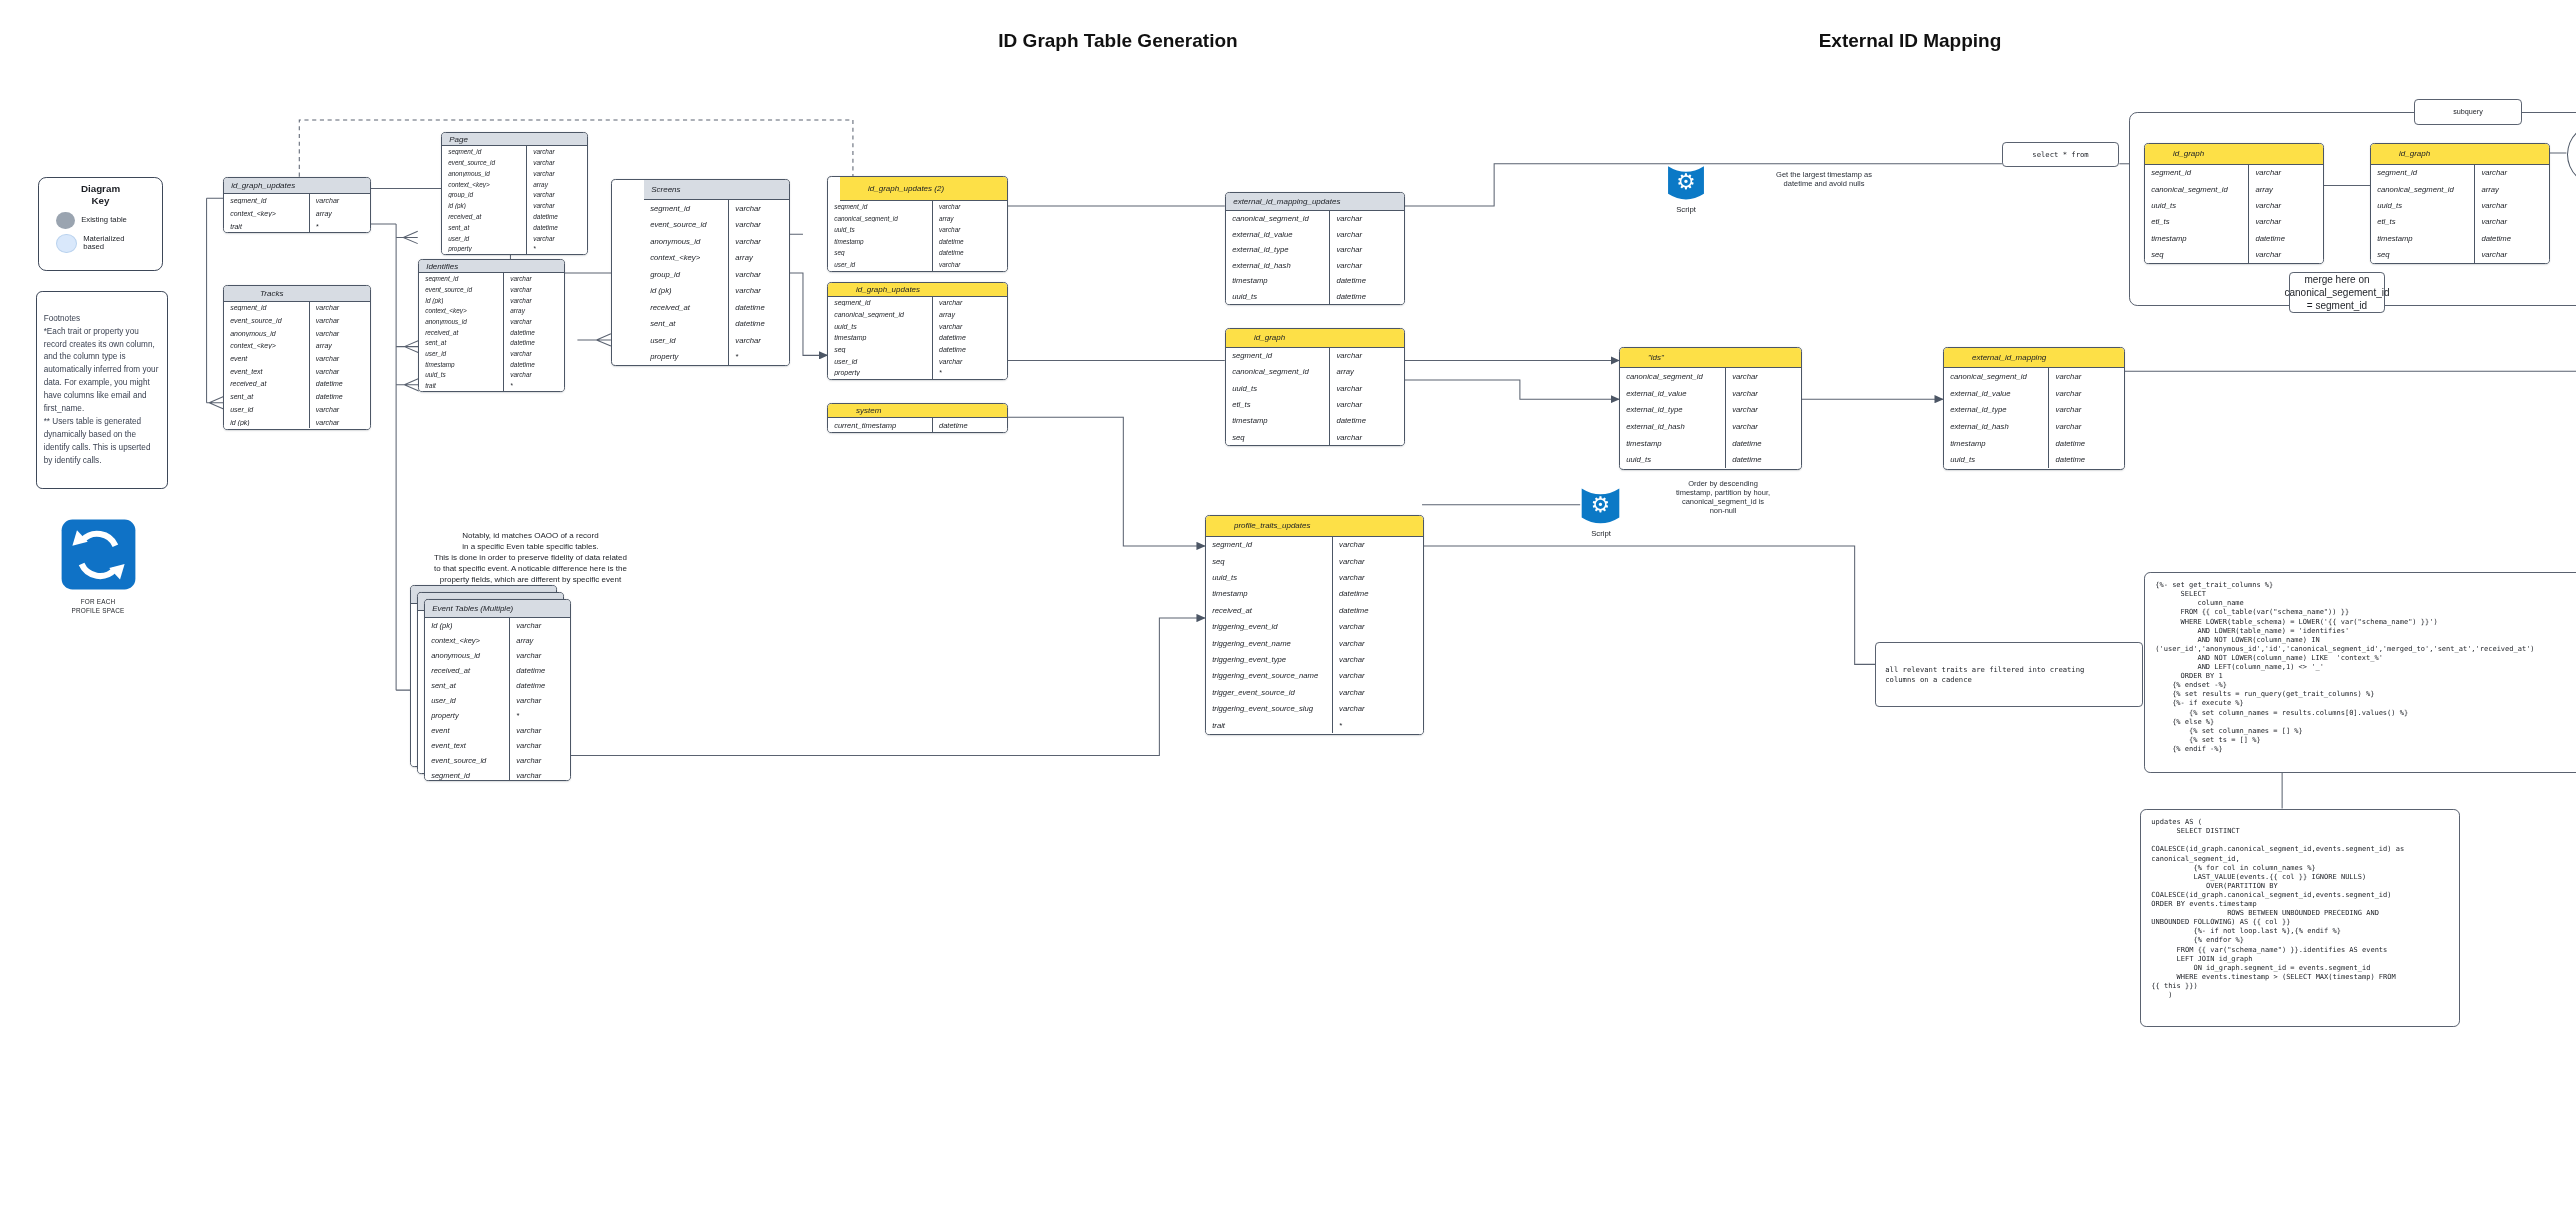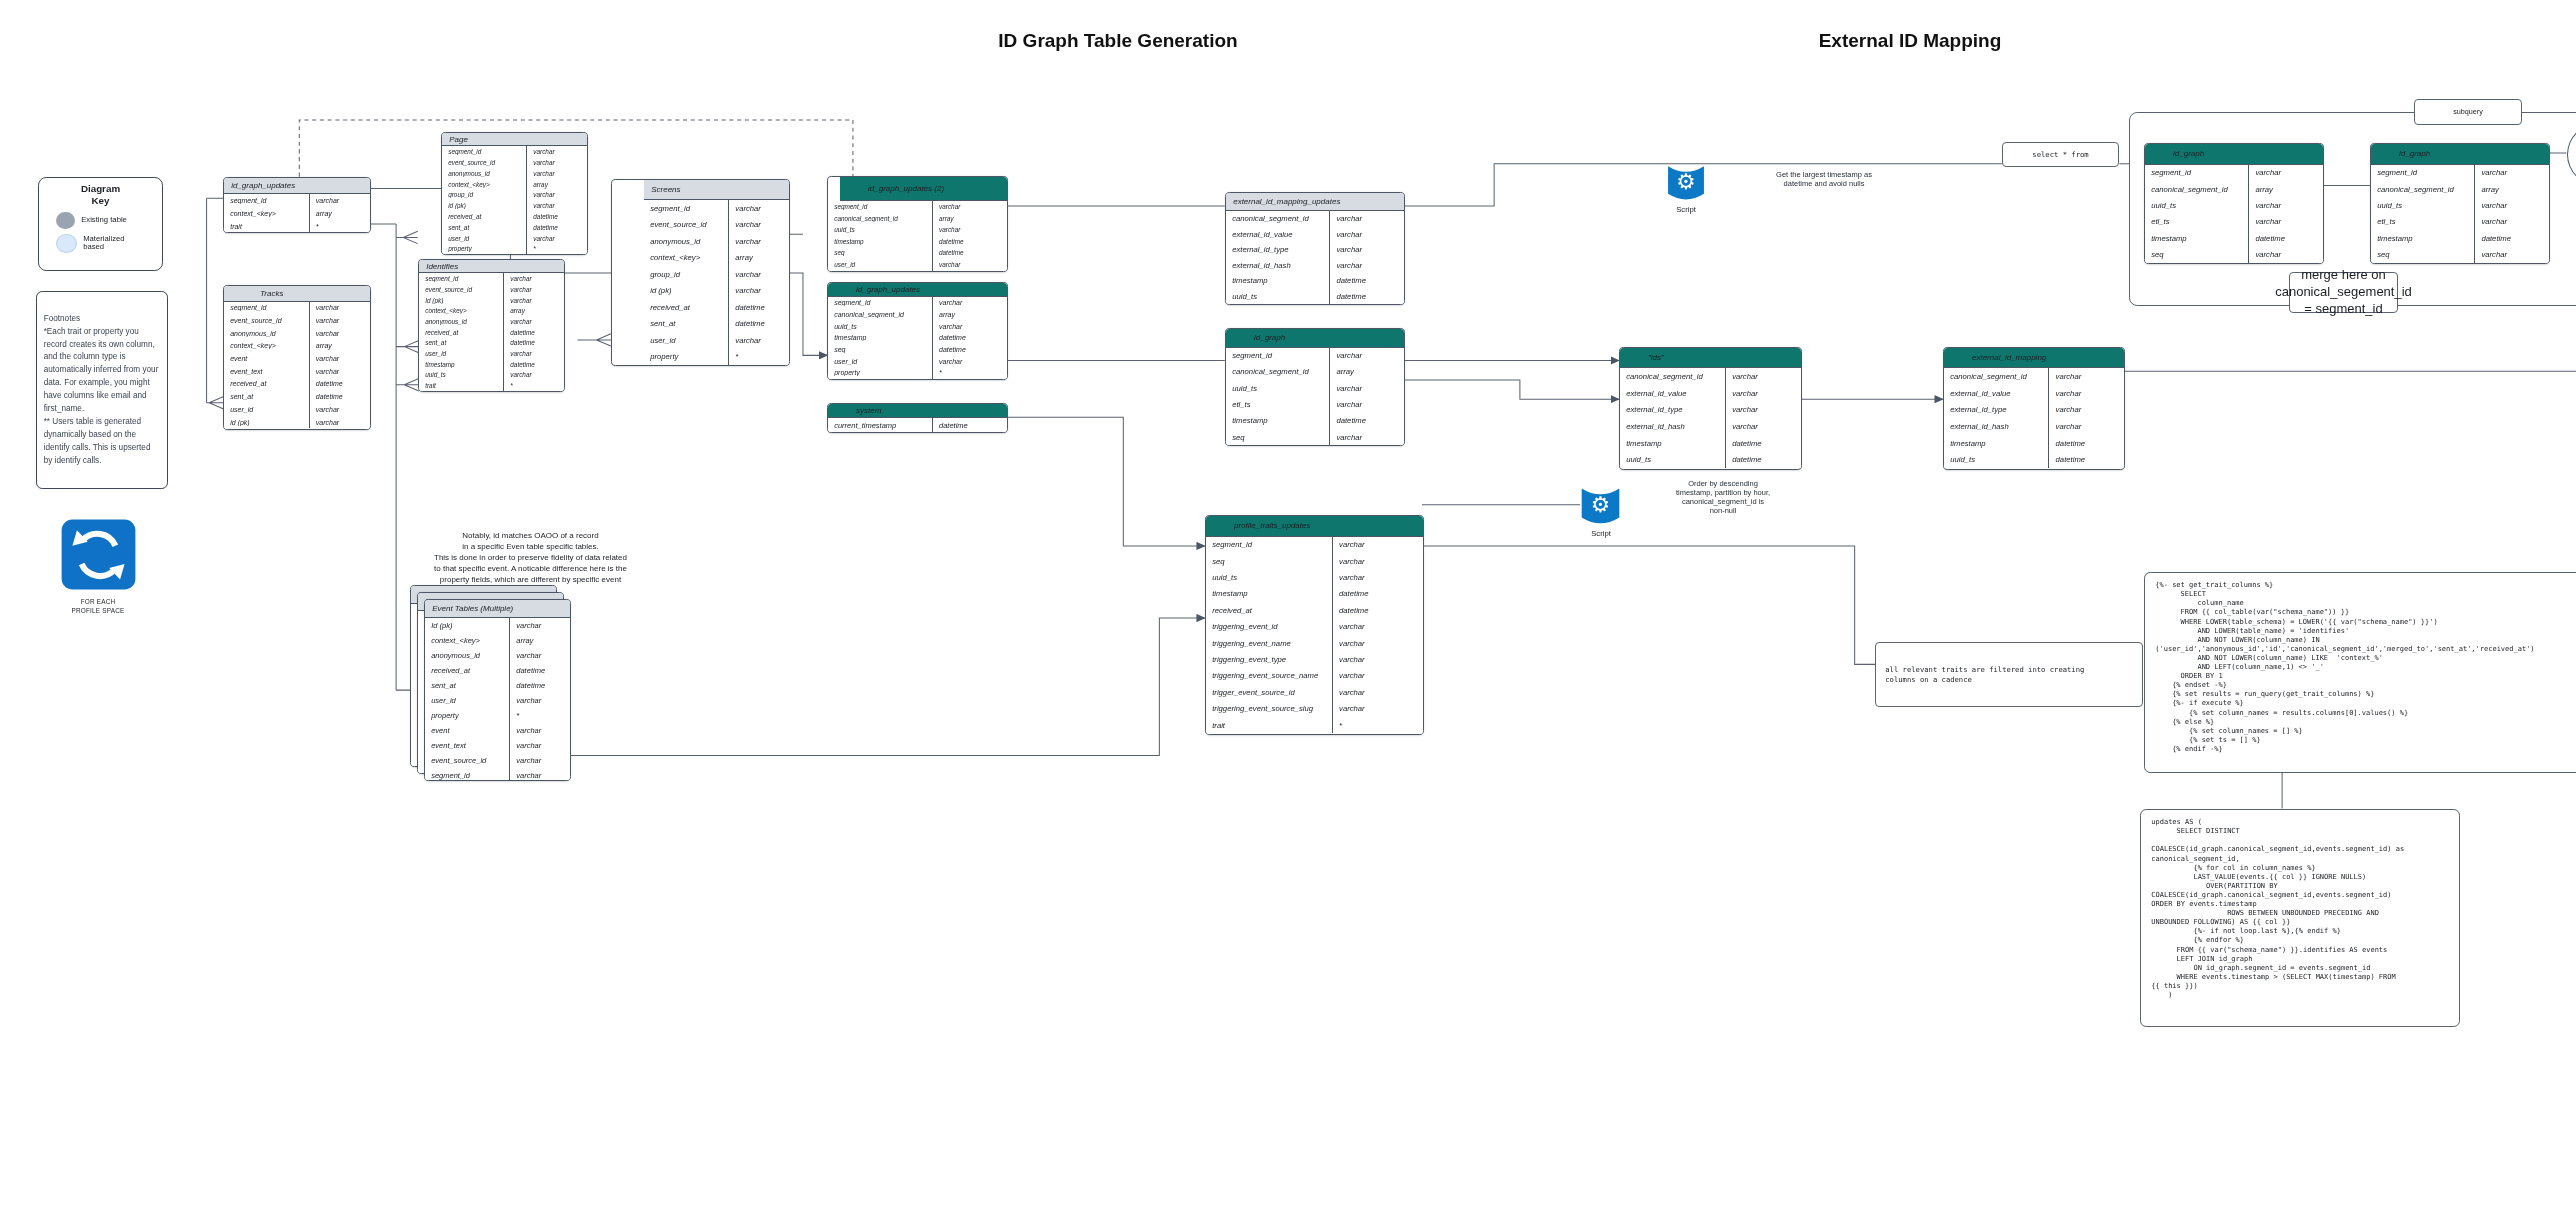--- a/index.html
+++ b/index.html
@@ -14,7 +14,7 @@
   .tbl{position:absolute;border:0.8px solid #4c5665;border-radius:4.6px;background:#fff;box-shadow:0 0.5px 1.5px rgba(40,50,60,.18);overflow:hidden;z-index:3;}
   .tbl-h{display:flex;flex-direction:column;justify-content:center;border-bottom:0.8px solid #4c5665;padding:0 7.2px;box-sizing:border-box;}
   .tbl-h.gray{background:#d7dce3;}
-  .tbl-h.blue{background:#0f766e;padding-left:28px;}
+  .tbl-h.blue{background:#fde047;padding-left:28px;}
   .tbl-name{font-style:italic;font-size:8px;white-space:nowrap;overflow:hidden;}
   .tbl-body{position:relative;background:#fff;}
   .trow{display:flex;align-items:center;font-style:italic;}

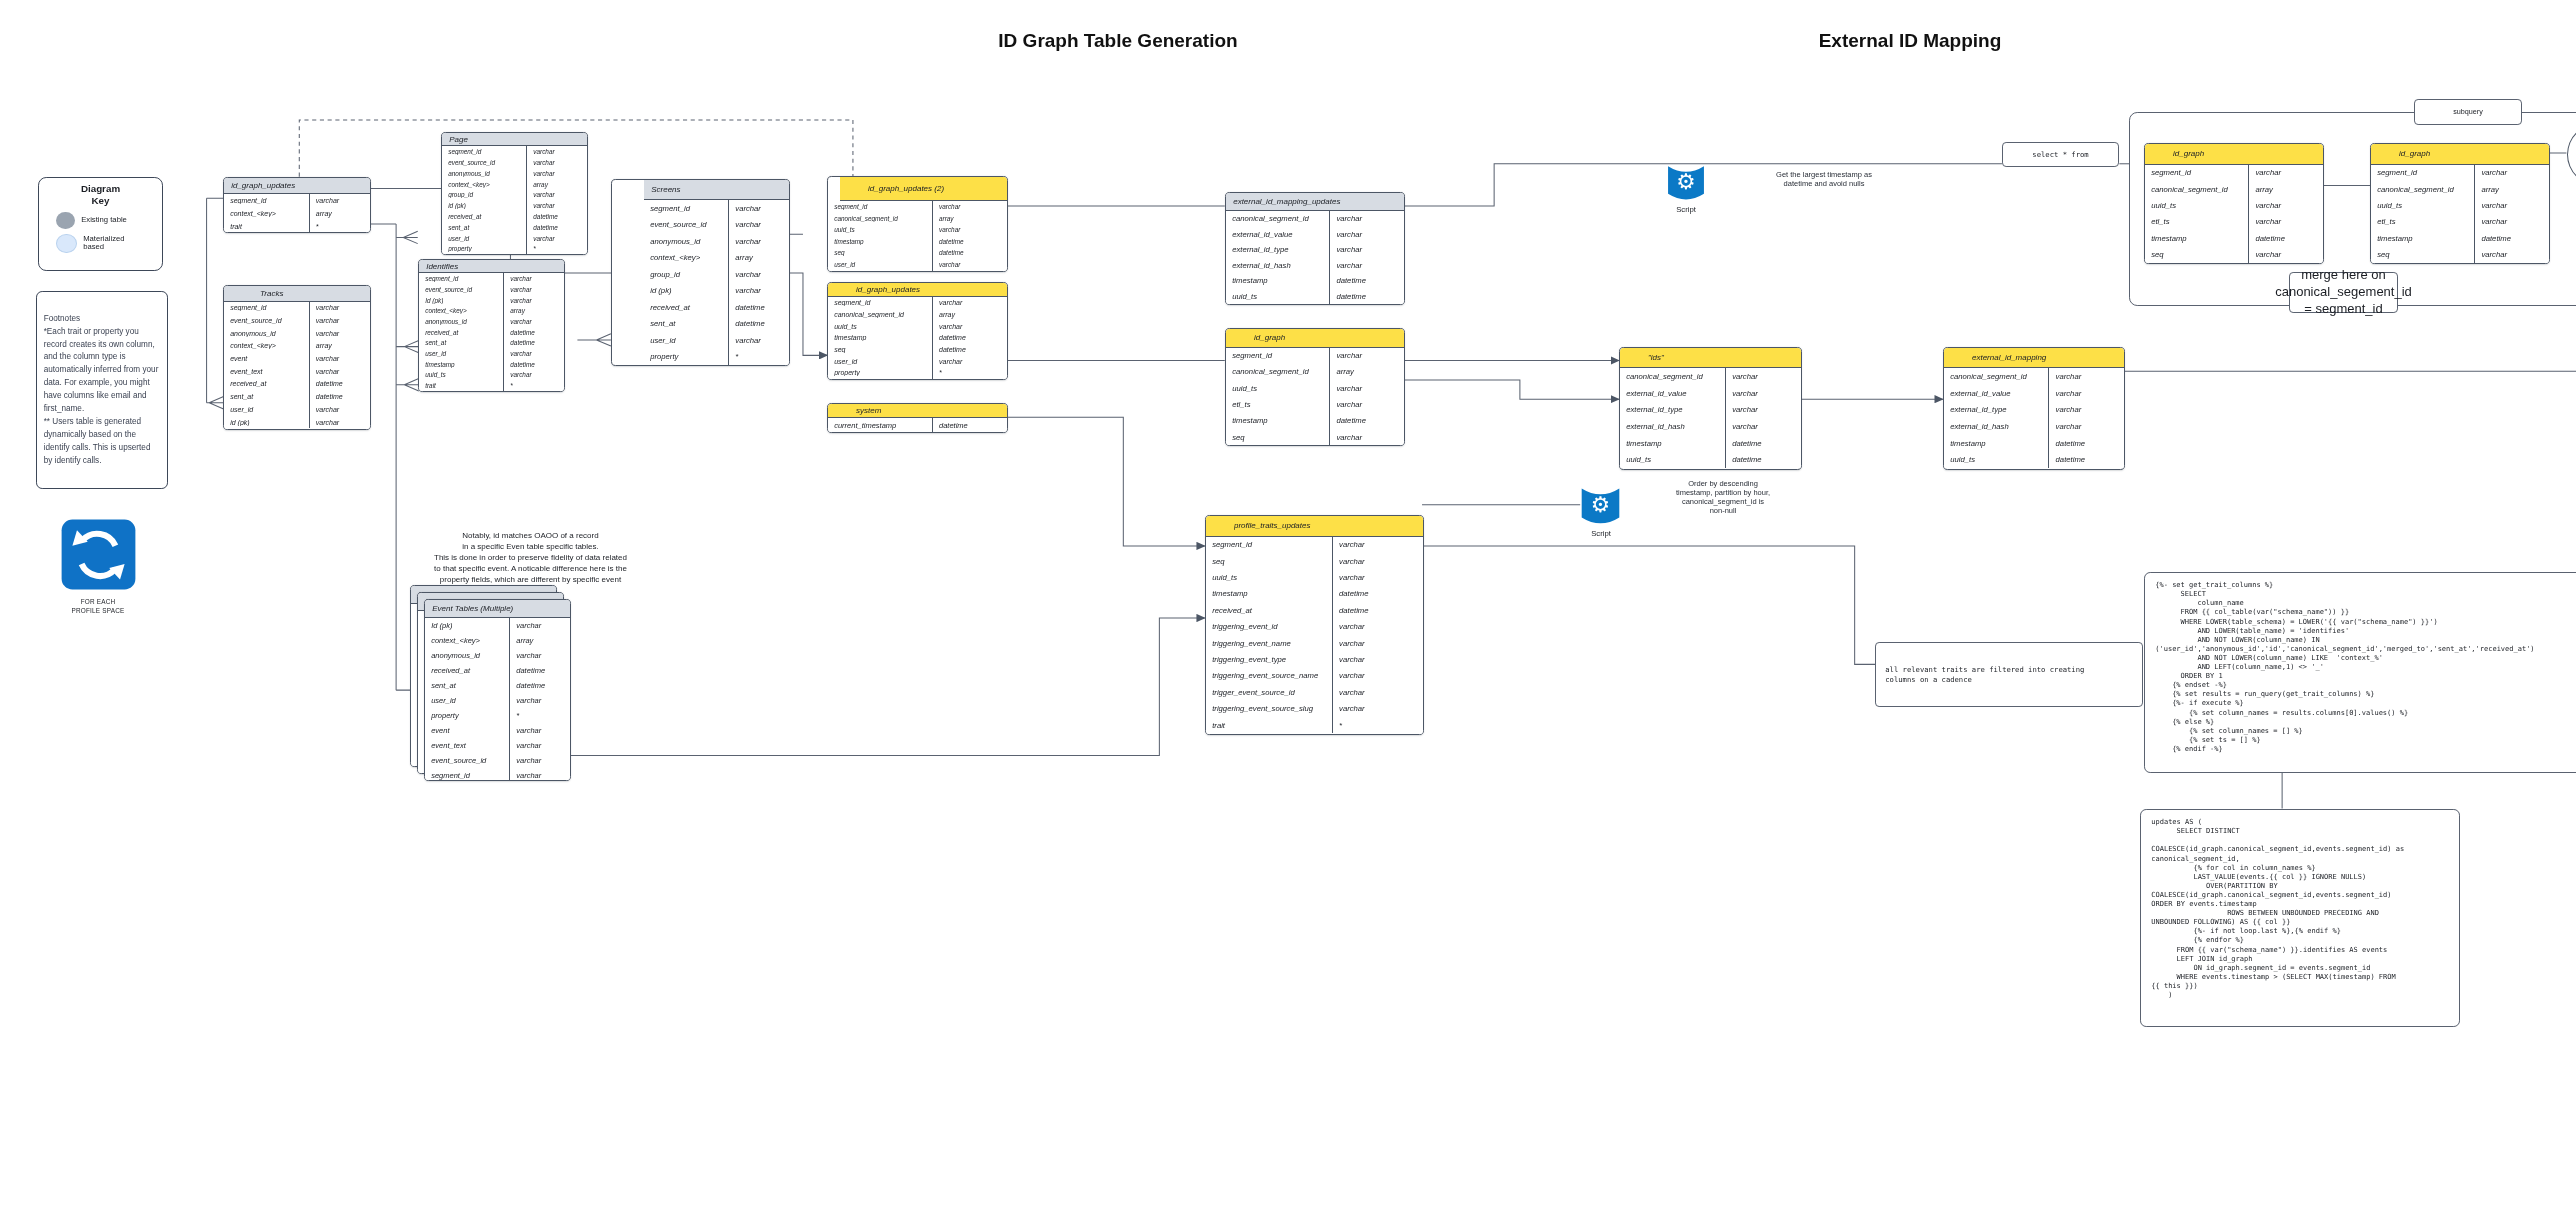--- a/index.html
+++ b/index.html
@@ -739,7 +739,7 @@
 <div id="labels">
     <div class="lblbox mono" style="left: 2002px; top: 142px; width: 117px; height: 25px;">select * from</div>
     <div class="lblbox" style="left: 2414px; top: 99px; width: 108px; height: 26px;">subquery</div>
-    <div class="lblbox" style="left: 2289px; top: 272px; width: 109px; height: 41px; font-size: 13px;">merge here on
+    <div class="lblbox" style="left: 2289px; top: 272px; width: 96px; height: 41px; font-size: 10px;">merge here on
 canonical_segement_id
 = segment_id</div>
     <div class="lblbox mono left" style="left: 1875px; top: 642px; width: 268px; height: 65px;">all relevant traits are filtered into creating

